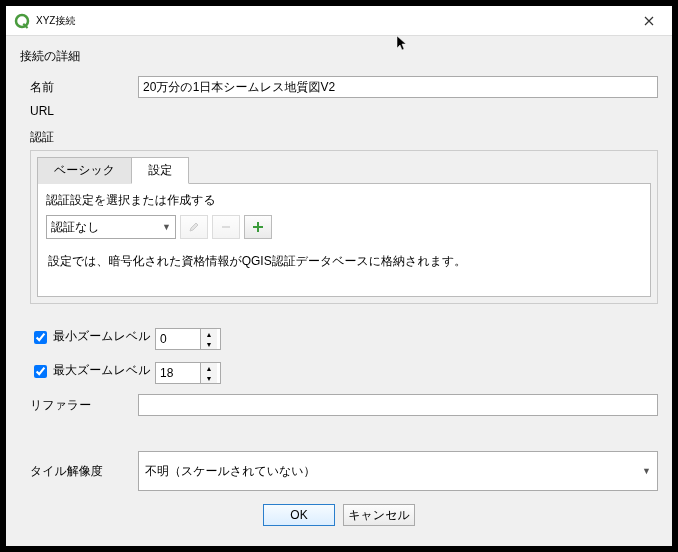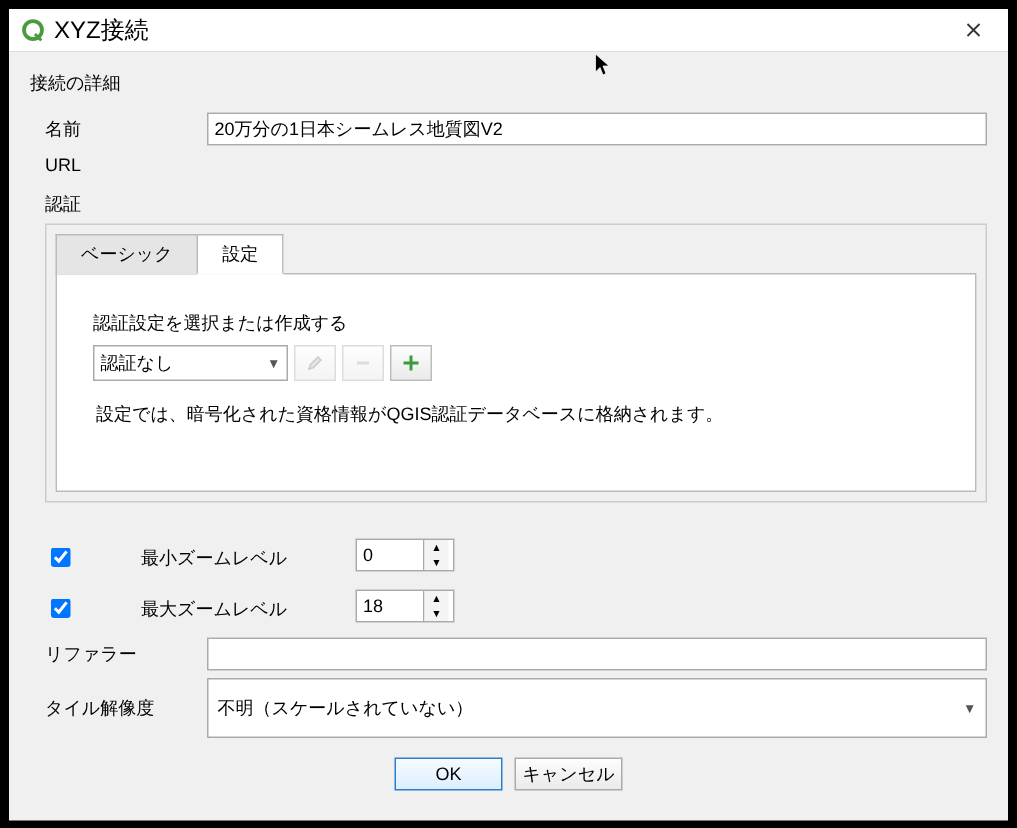--- a/index.html
+++ b/index.html
@@ -7,7 +7,7 @@
 .window { background: #fff; width: 666px; height: 540px; display: flex; flex-direction: column; }
 .titlebar { display: flex; align-items: center; height: 30px; padding: 0 8px; border-bottom: 1px solid #ddd; }
 .logo { width: 16px; height: 16px; margin-right: 6px; }
-.title { flex: 1; font-size: 16px; }
+.title { flex: 1; font-size: 10px; }
 .close-btn { width: 30px; height: 28px; display: flex; align-items: center; justify-content: center; cursor: pointer; }
 .content { padding: 10px 14px; flex: 1; background: #f0f0f0; display: flex; flex-direction: column; }
 .section-label { margin: 2px 0 8px 0; }

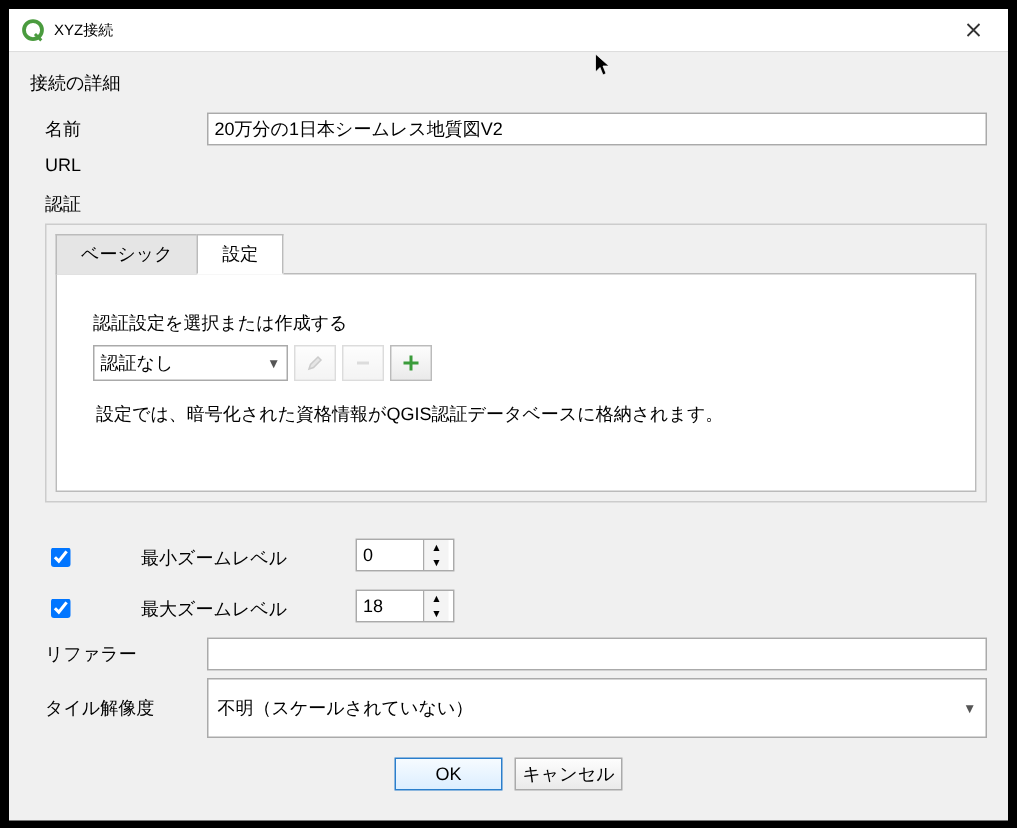--- a/index.html
+++ b/index.html
@@ -20,7 +20,7 @@
 .tabs { display: flex; margin: 6px 0 0 6px; }
 .tab { padding: 4px 16px; border: 1px solid #bbb; border-bottom: none; background: #e5e5e5; cursor: pointer; margin-right: -1px; }
 .tab.active { background: #fff; border-bottom: 1px solid #fff; position: relative; z-index: 2; }
-.tab-panel { margin: 0 6px 6px 6px; border: 1px solid #bbb; background: #fff; padding: 24px; margin-top: -1px; }
+.tab-panel { margin: 0 6px 6px 6px; border: 1px solid #bbb; background: #fff; padding: 8px; margin-top: -1px; }
 .combo { display: inline-flex; align-items: center; justify-content: space-between; width: 130px; height: 24px; border: 1px solid #aaa; background: #fff; padding: 0 4px; }
 .chev { font-size: 9px; color: #555; }
 .iconbtn { width: 28px; height: 24px; border: 1px solid #bbb; background: linear-gradient(#fdfdfd,#eaeaea); margin-left: 4px; display: inline-flex; align-items: center; justify-content: center; cursor: pointer; }

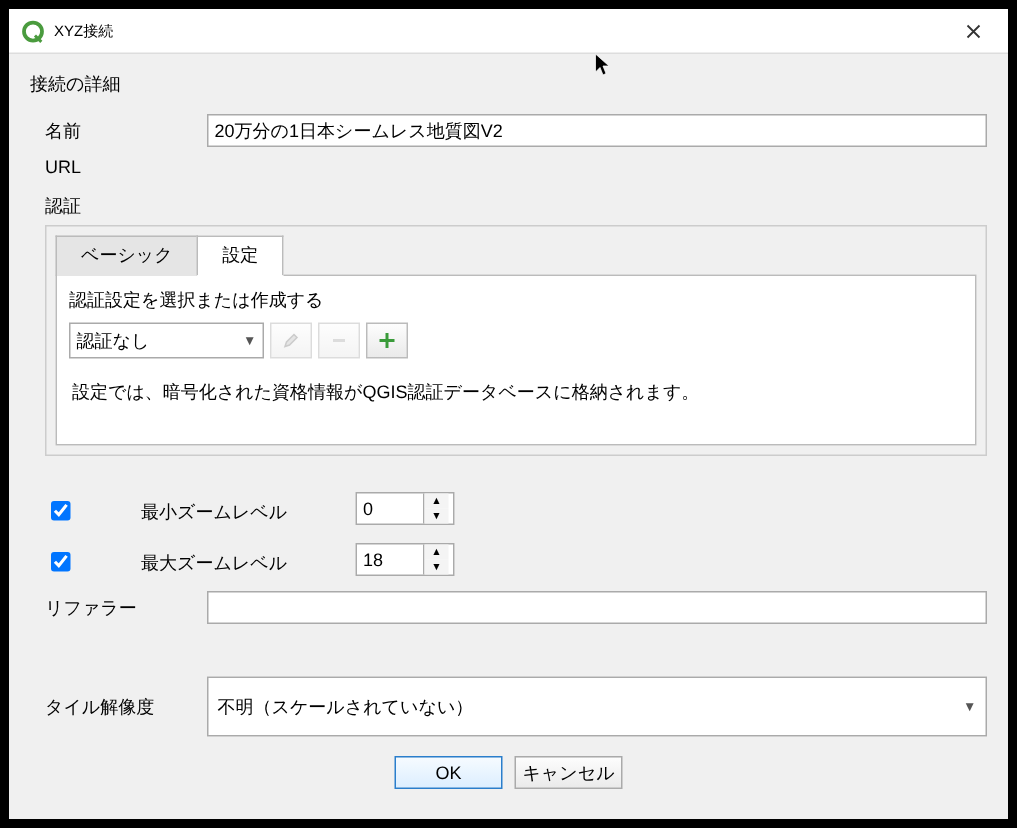--- a/index.html
+++ b/index.html
@@ -26,7 +26,7 @@
 .iconbtn { width: 28px; height: 24px; border: 1px solid #bbb; background: linear-gradient(#fdfdfd,#eaeaea); margin-left: 4px; display: inline-flex; align-items: center; justify-content: center; cursor: pointer; }
 .iconbtn.disabled { opacity: 0.5; cursor: default; }
 .hint { margin: 14px 2px 18px 2px; }
-.checkrow { display: flex; align-items: flex-end; margin: 6px 0; padding-left: 10px; gap: 41px; }
+.checkrow { display: flex; align-items: flex-start; margin: 6px 0; padding-left: 10px; }
 .checkrow input[type=checkbox] { margin-right: 6px; }
 .checkrow .cklabel { width: 102px; }
 .spinbox { display: inline-flex; align-items: center; width: 66px; height: 22px; border: 1px solid #aaa; background: #fff; }

